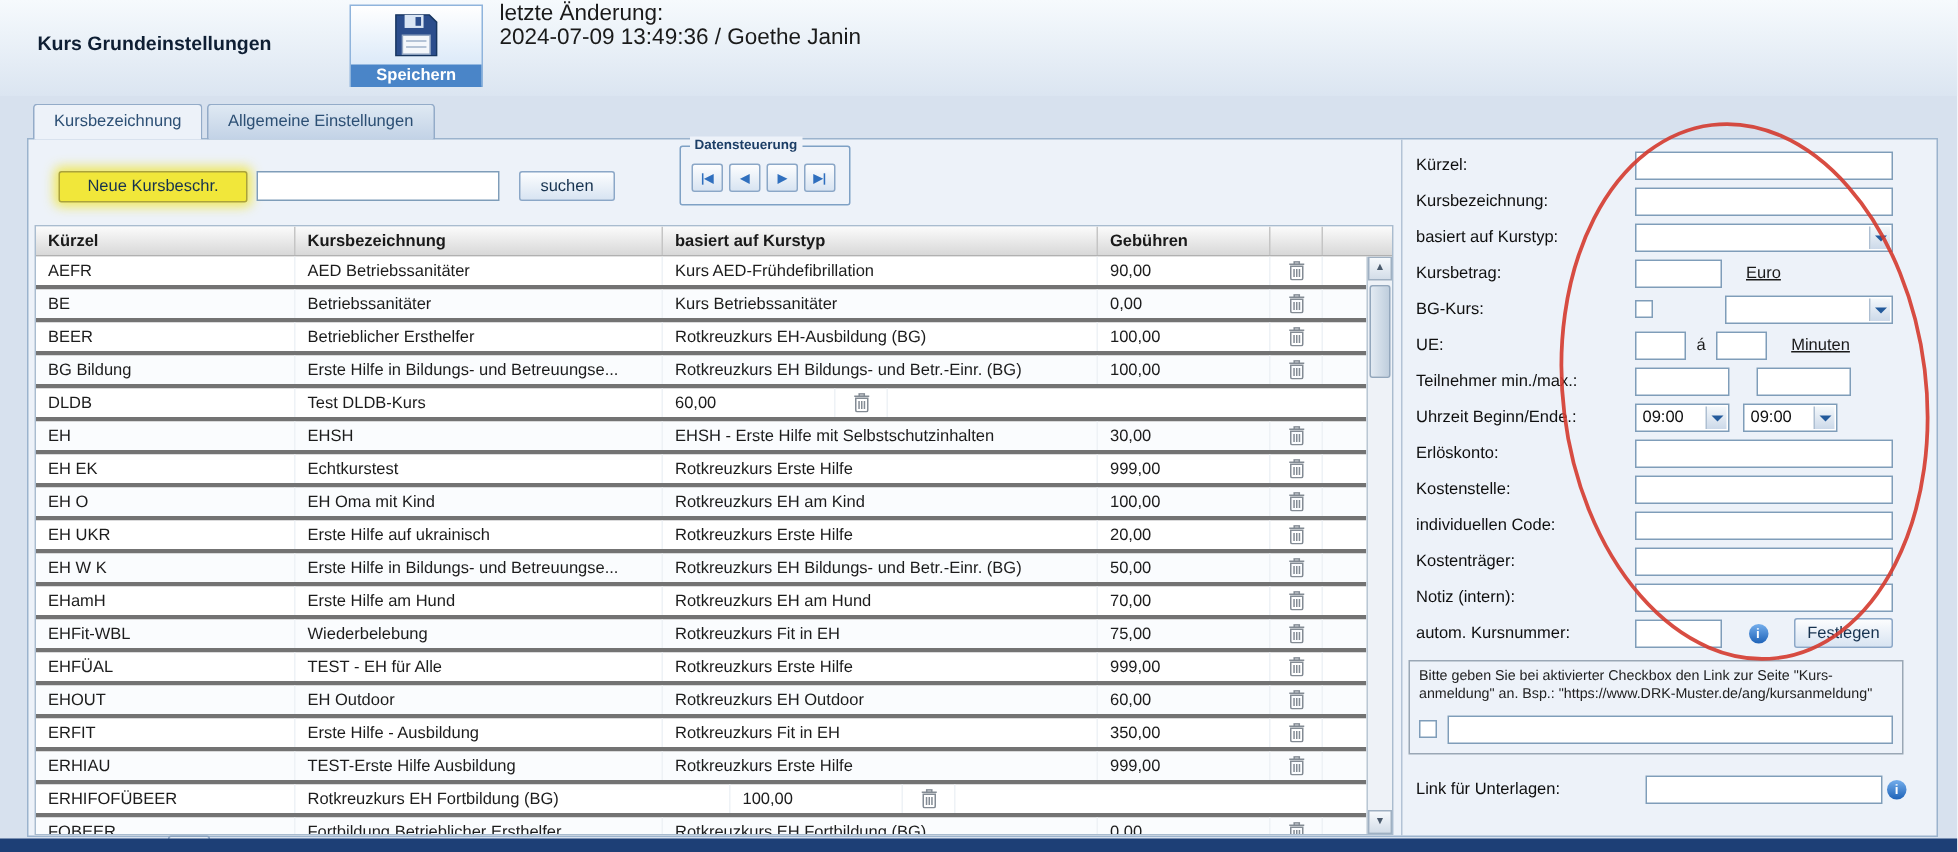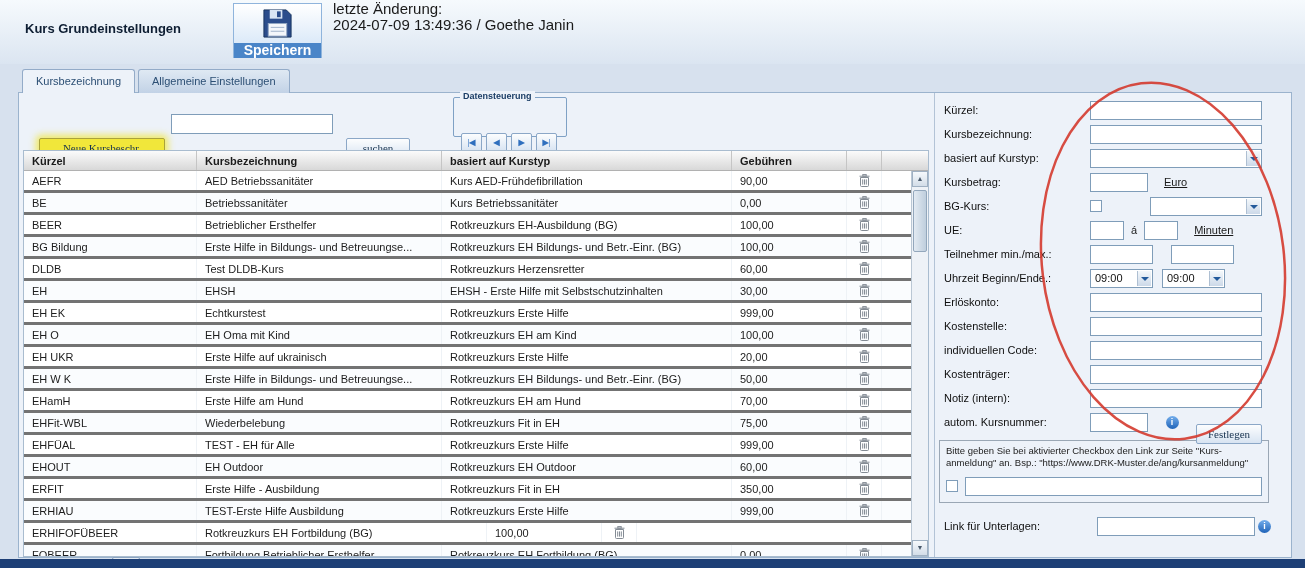--- a/index.html
+++ b/index.html
@@ -12,7 +12,7 @@
   .page-title{position:absolute;left:25px;top:21px;font-size:13px;font-weight:bold;color:#0e1e33;}
   .save-btn{position:absolute;left:233px;top:3px;width:89px;height:55px;border:1px solid #8fb4dc;background:linear-gradient(#ffffff,#cfe2f6);cursor:pointer;display:flex;flex-direction:column;align-items:center;padding:0;font-family:inherit;}
   .save-btn .floppy{margin-top:3px;}
-  .save-btn .save-label{margin-top:auto;width:100%;height:15px;background:#4a85c8;color:#fff;font-size:14px;font-weight:bold;text-align:center;line-height:15px;}
+  .save-btn .save-label{margin-top:auto;width:100%;height:15px;background:#4a85c8;color:#fff;font-size:11px;font-weight:bold;text-align:center;line-height:15px;}
   .last-change{position:absolute;left:333px;top:1px;font-size:15px;color:#1a1a1a;line-height:16px;}
 
   

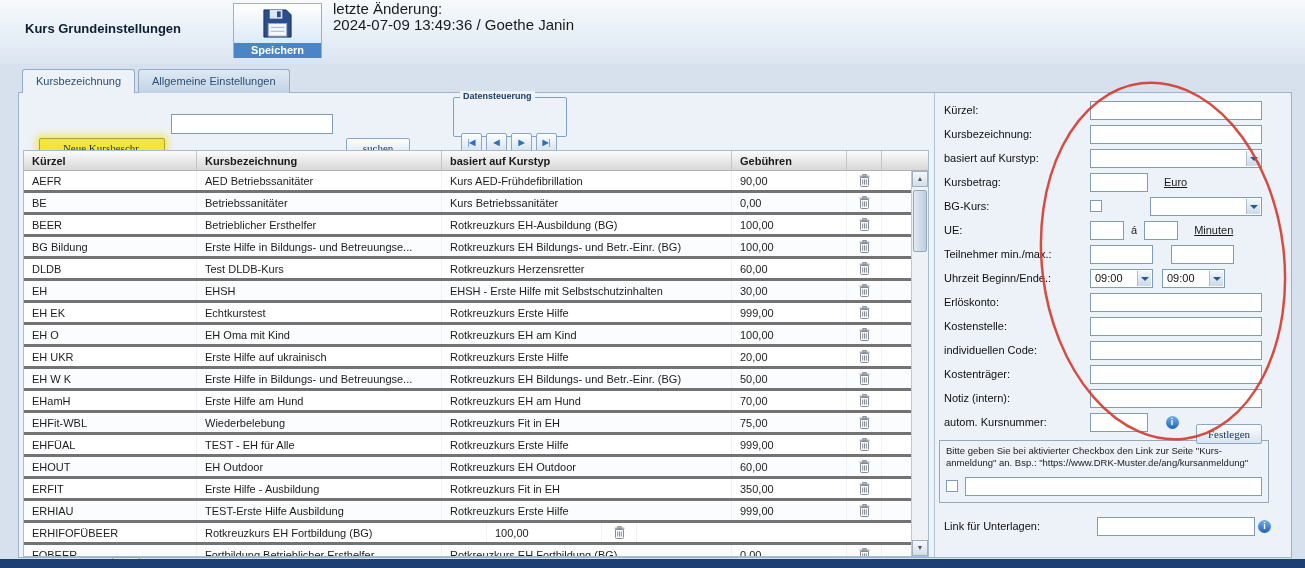--- a/index.html
+++ b/index.html
@@ -24,7 +24,7 @@
   .panel{position:absolute;left:18px;top:92px;width:1274px;height:466px;background:#edf2f9;border:1px solid #9bb3cd;}
 
   
-  .btn{display:inline-block;border:1px solid #8ba7c7;background:linear-gradient(#fcfdfe,#d8e4f2);border-radius:2px;font-size:11px;color:#16324f;text-align:center;cursor:pointer;font-family:Liberation Serif, serif;margin-top:24px;}
+  .btn{display:inline-block;border:1px solid #8ba7c7;background:linear-gradient(#fcfdfe,#d8e4f2);border-radius:2px;font-size:11px;color:#16324f;text-align:center;cursor:pointer;font-family:Liberation Sans, sans-serif;}
   .new-btn{position:absolute;left:20px;top:21px;width:126px;height:21px;line-height:19px;background:#f1e73a;border-color:#aaa23c;box-shadow:0 0 7px 3px rgba(240,230,60,.8);}
   .search-input{position:absolute;left:152px;top:21px;width:162px;height:20px;border:1px solid #7f9db9;background:#fff;font-size:11px;padding:0 4px;font-family:inherit;}
   .search-btn{position:absolute;left:327px;top:21px;width:64px;height:20px;line-height:18px;}

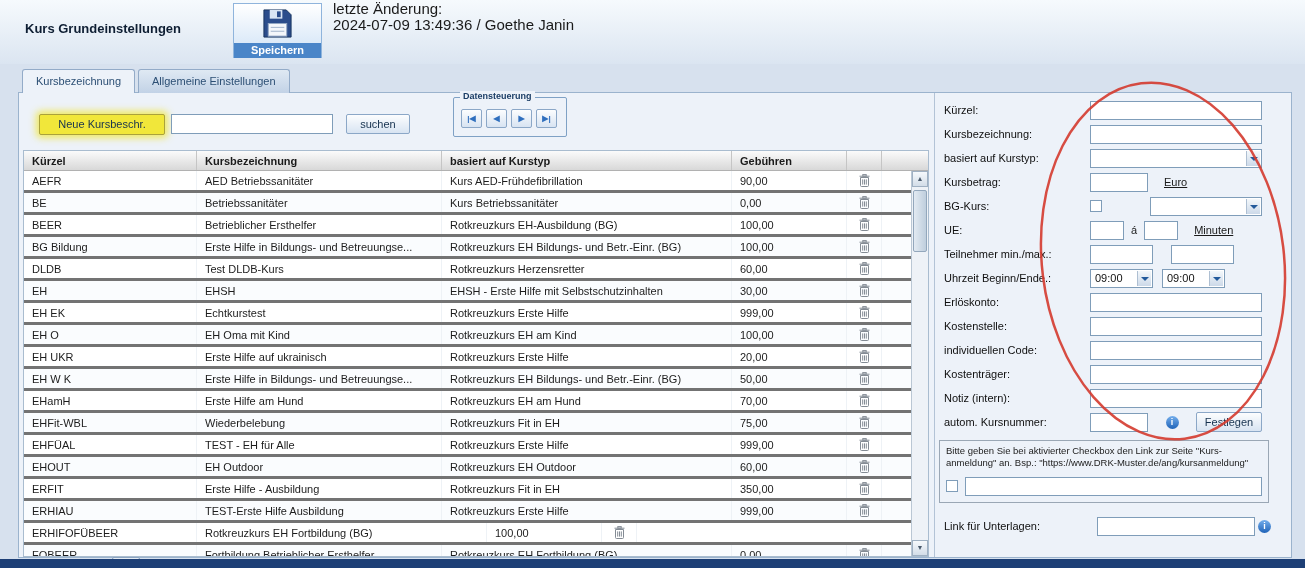--- a/index.html
+++ b/index.html
@@ -209,7 +209,6 @@
             <div class="trow">
               <div class="tc c-kuerzel">DLDB</div>
               <div class="tc c-bez">Test DLDB-Kurs</div>
-              <div class="tc c-typ">Rotkreuzkurs Herzensretter</div>
               <div class="tc c-geb">60,00</div>
               <div class="tc c-del">
                 <svg width="11" height="13" viewBox="0 0 11 13">

